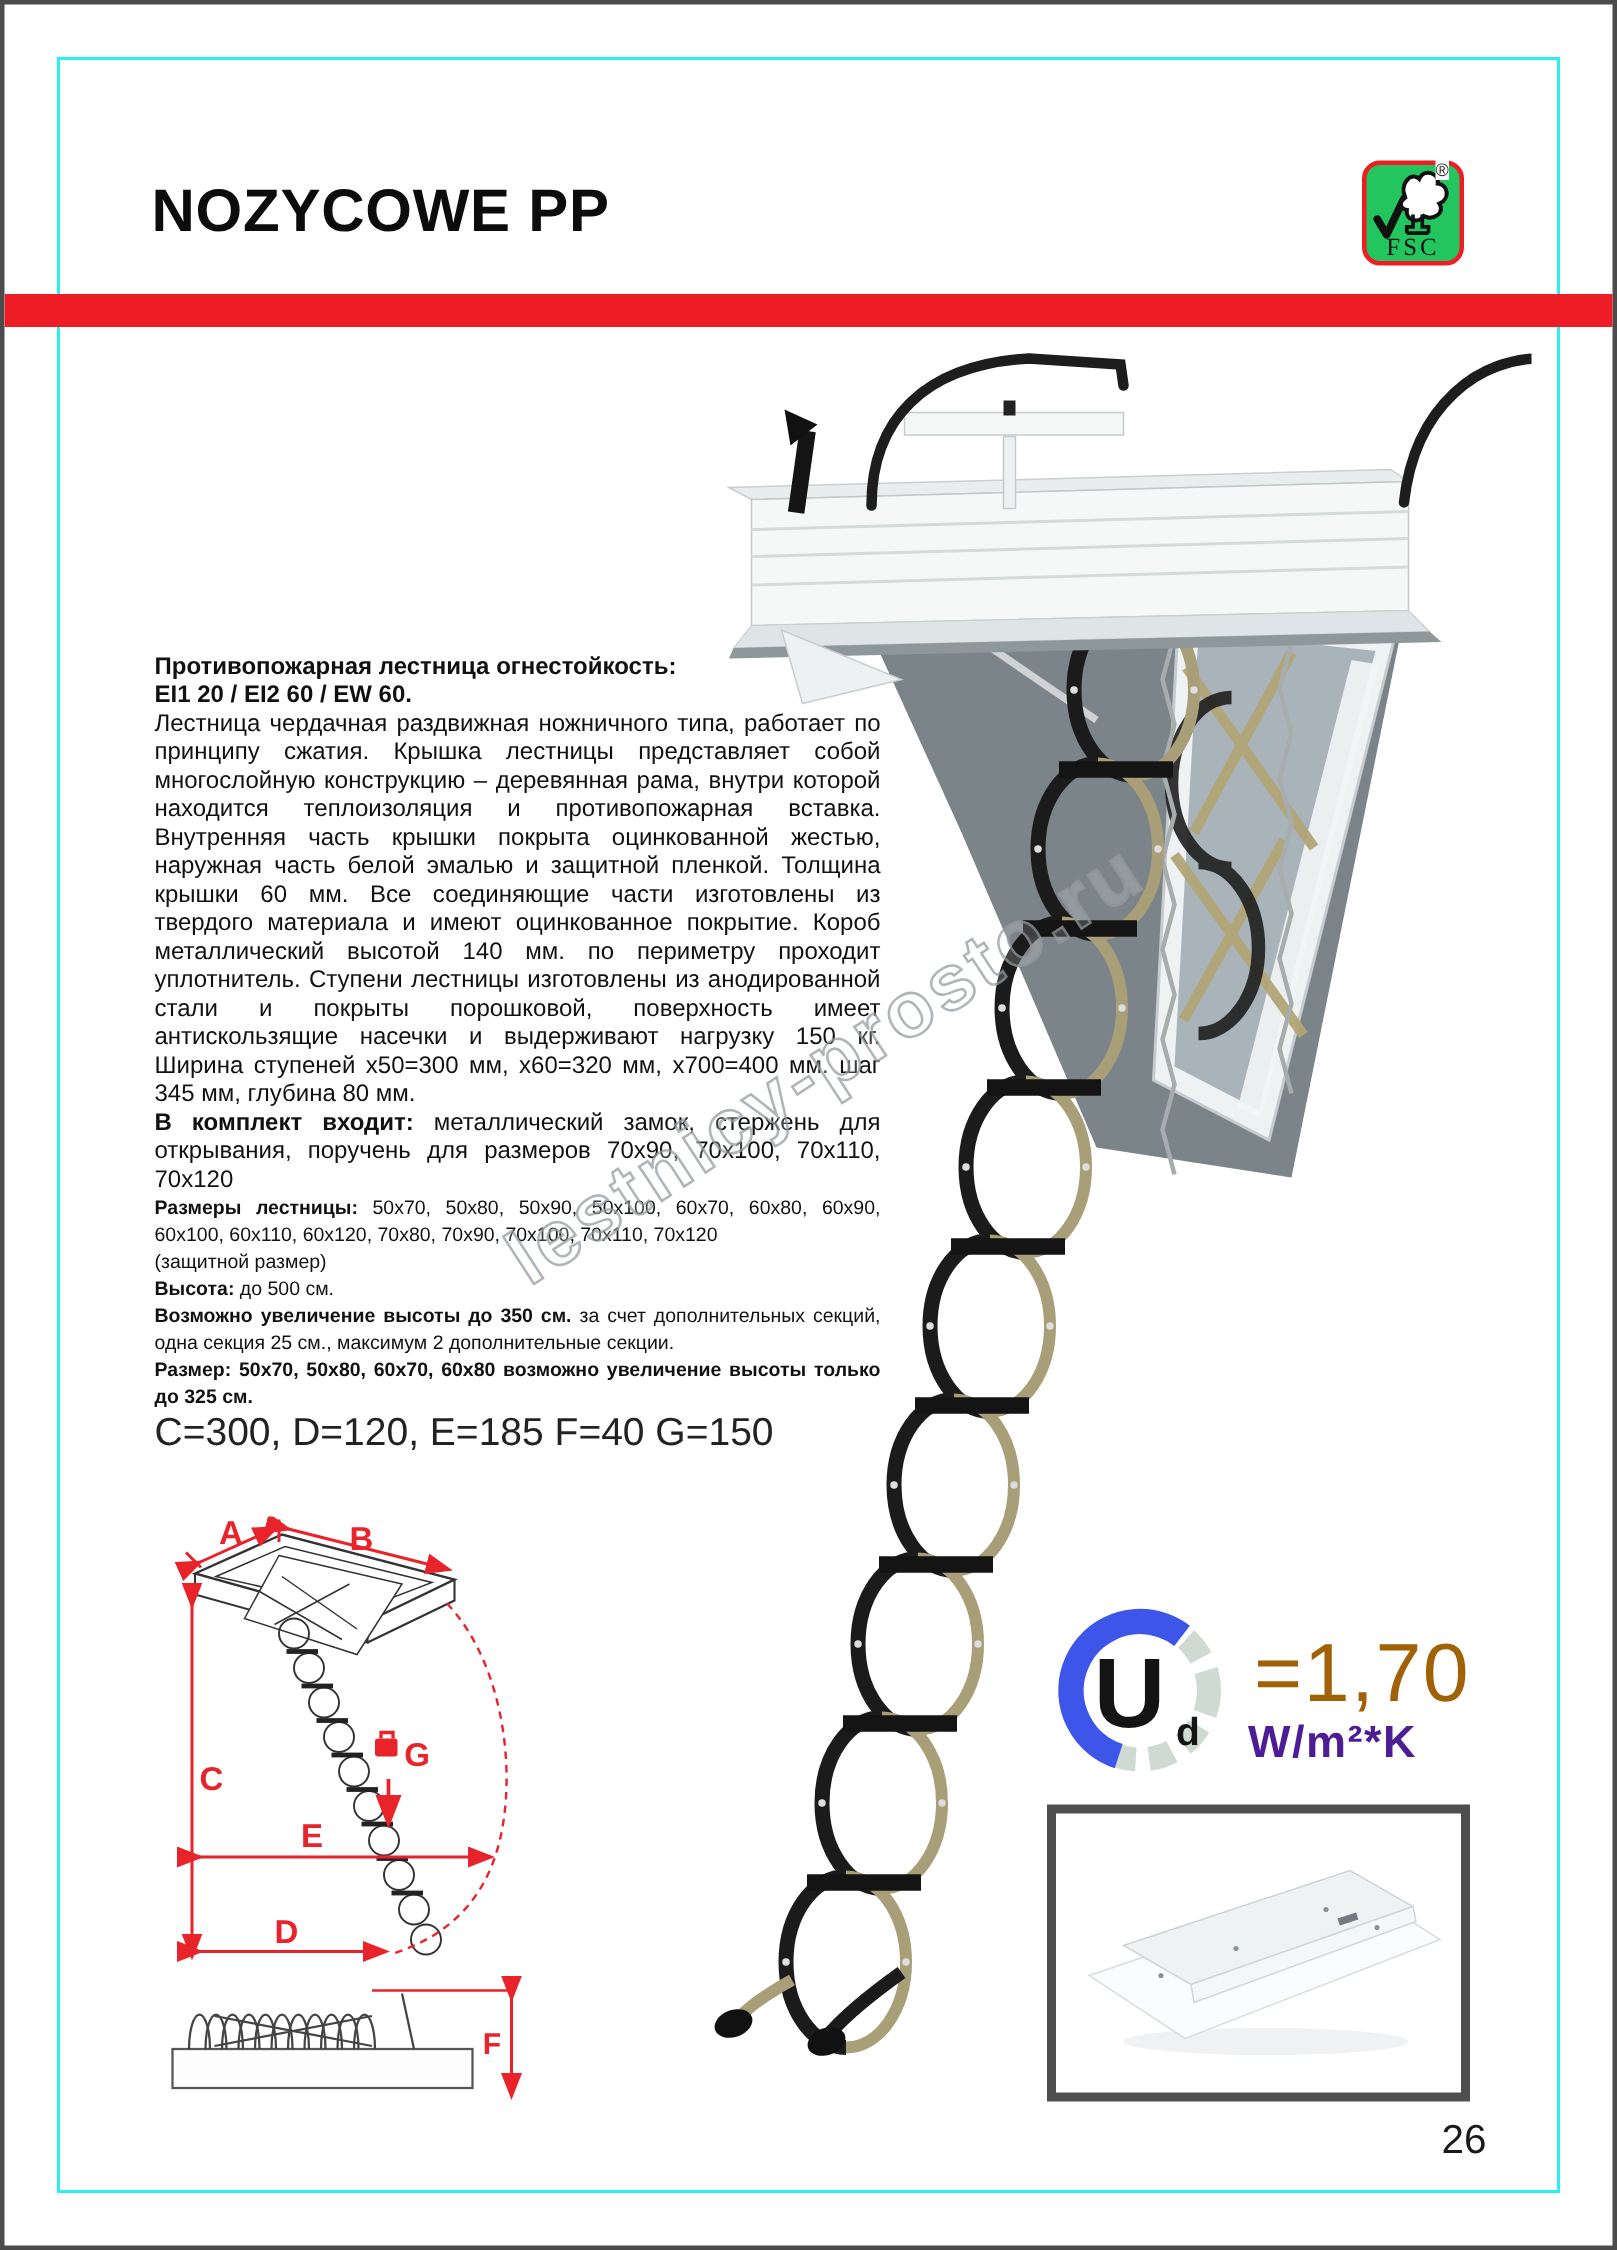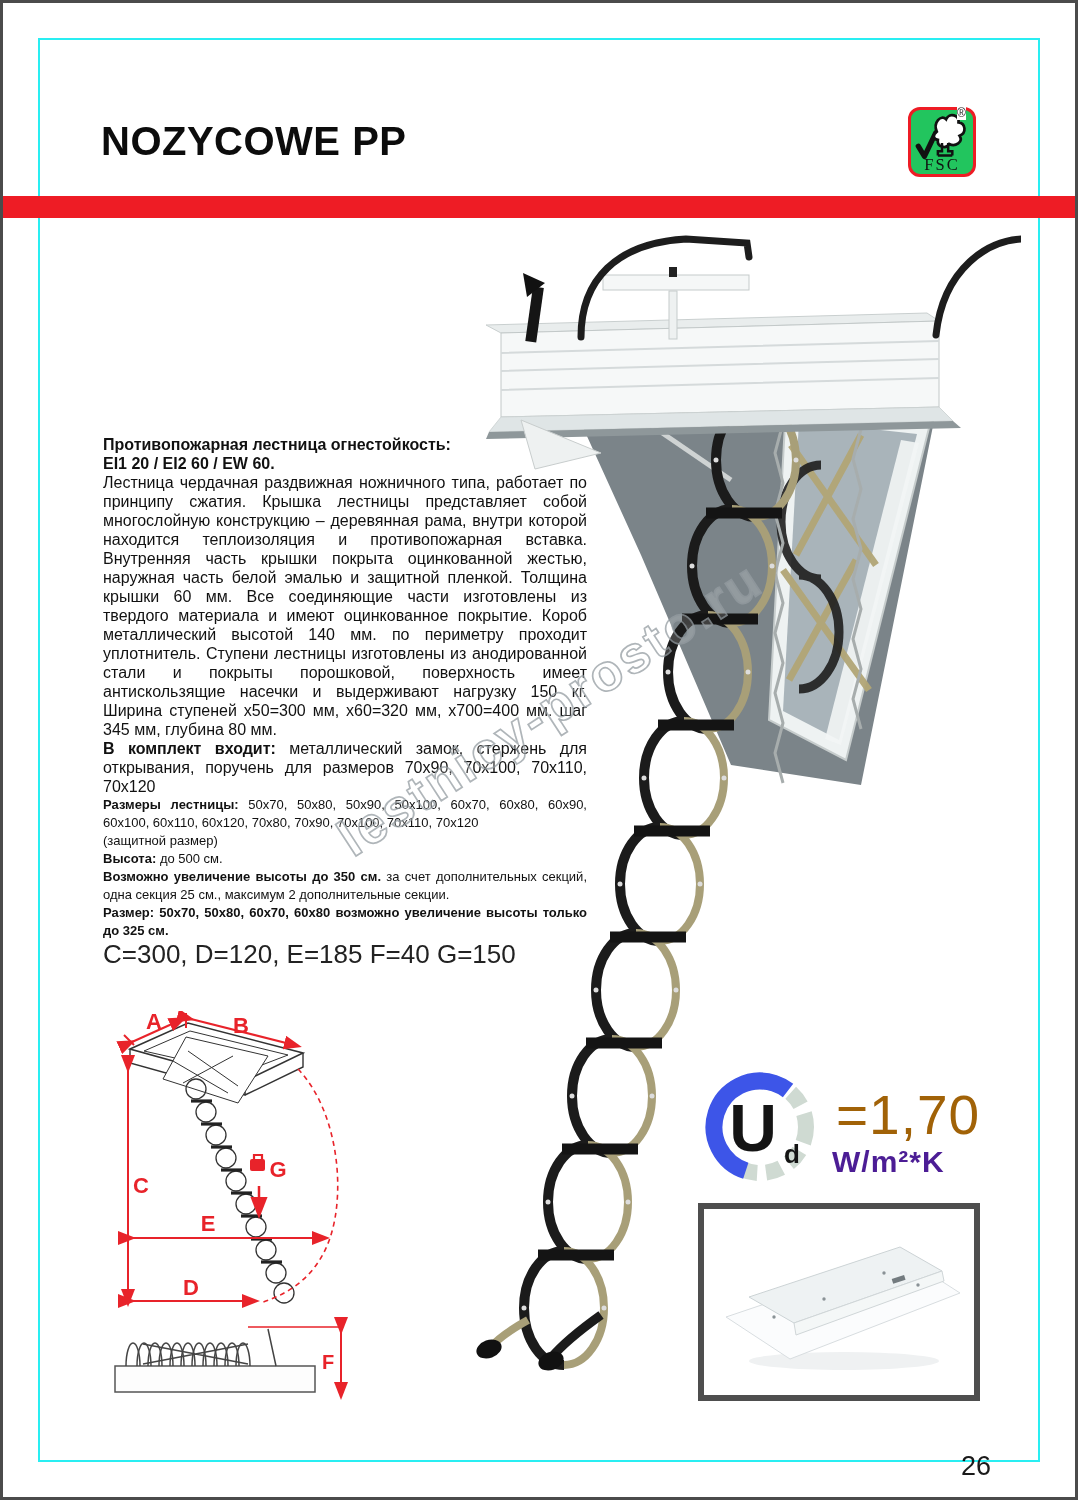--- a/index.html
+++ b/index.html
@@ -24,7 +24,7 @@
   .ubadge .val{position:absolute;left:140px;top:20px;font-size:55px;font-weight:normal;color:#a16207;letter-spacing:1px;}
   .ubadge .unit{position:absolute;left:136px;top:82px;font-size:30px;font-weight:bold;color:#4c1d95;letter-spacing:1px;}
   .hatch-frame{position:absolute;left:695px;top:1200px;width:270px;height:186px;border:6px solid #4e4e4e;background:#fff;}
-  .page-num{position:absolute;left:938px;top:1408px;width:70px;text-align:center;font-size:27px;color:#1a1a1a;margin-top:40px;}
+  .page-num{position:absolute;left:938px;top:1408px;width:70px;text-align:center;font-size:27px;color:#1a1a1a;}
 </style>
 </head>
 <body>

